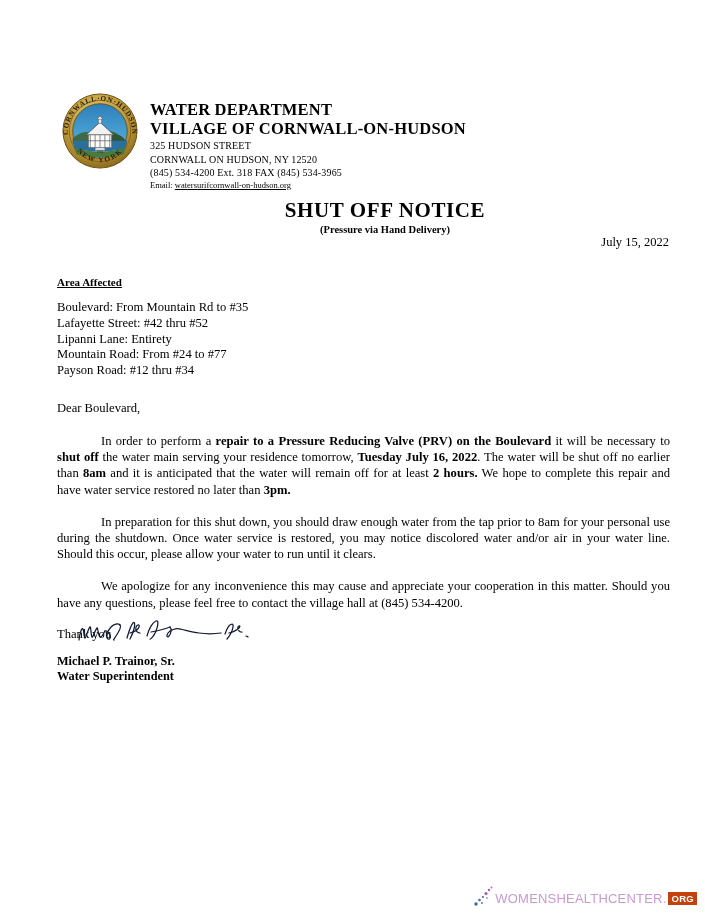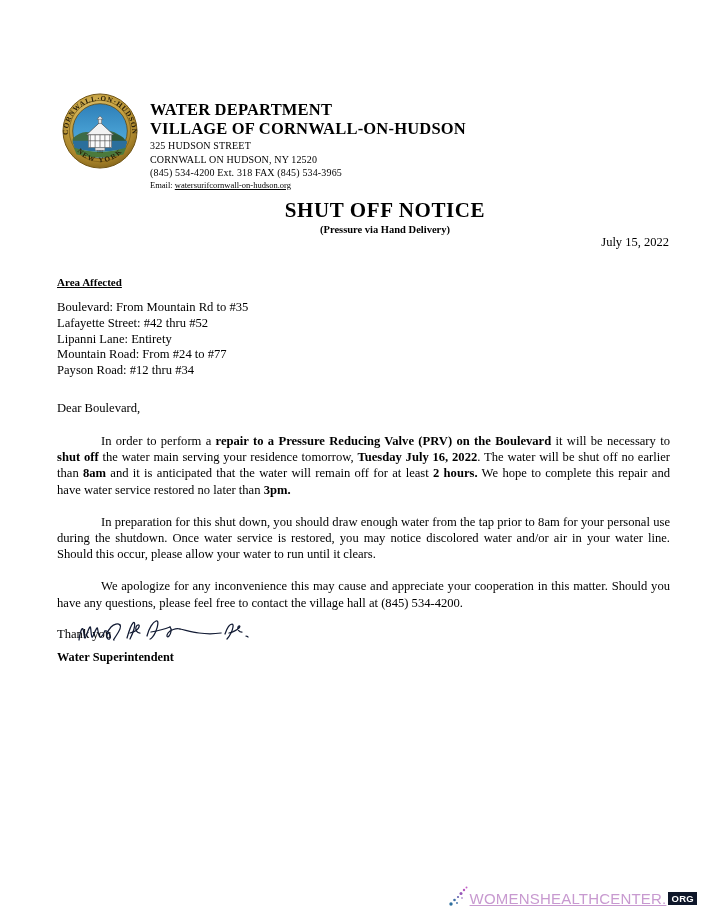--- a/index.html
+++ b/index.html
@@ -324,6 +324,7 @@
         <path d="M173,20 C174,20 175,20 175,21"></path>
       </g>
     </svg>
+    <div class="sig-name">Michael P. Trainor, Sr.</div>
     <div class="sig-title">Water Superintendent</div>
   </div>
 

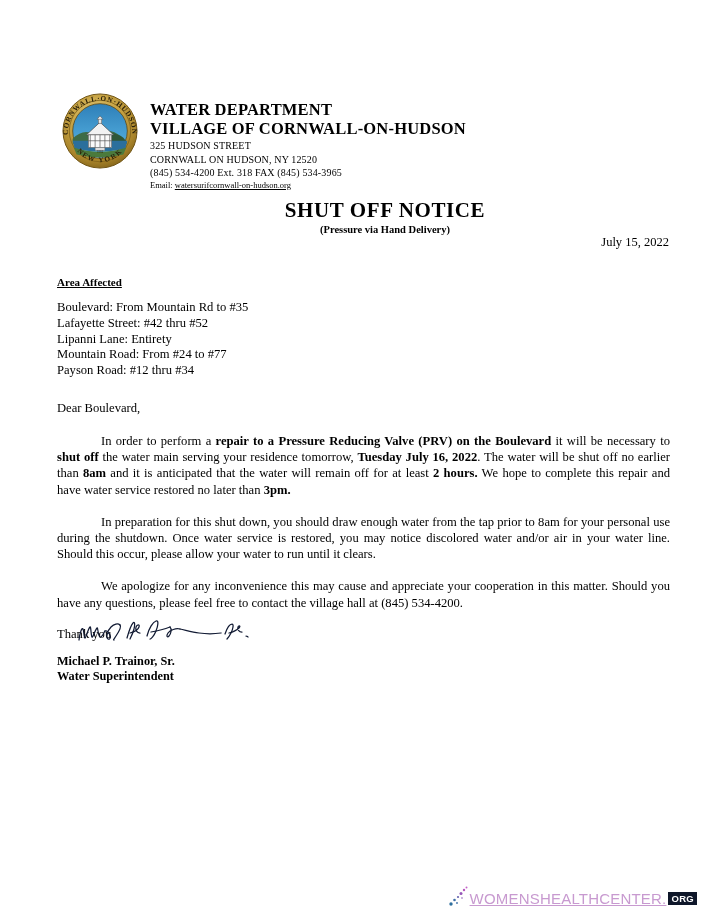--- a/index.html
+++ b/index.html
@@ -187,12 +187,11 @@
   .wm-dots { width: 22px; height: 22px; display: block; }
   .wm-text {
     font-family: "Liberation Sans", sans-serif;
-    font-size: 15px;
+    font-size: 13px;
     letter-spacing: 0.2px;
     color: #c89ad0;
     line-height: 12px;
     padding-bottom: 2px;
-    text-decoration: underline;
   }
   .wm-badge {
     font-family: "Liberation Sans", sans-serif;

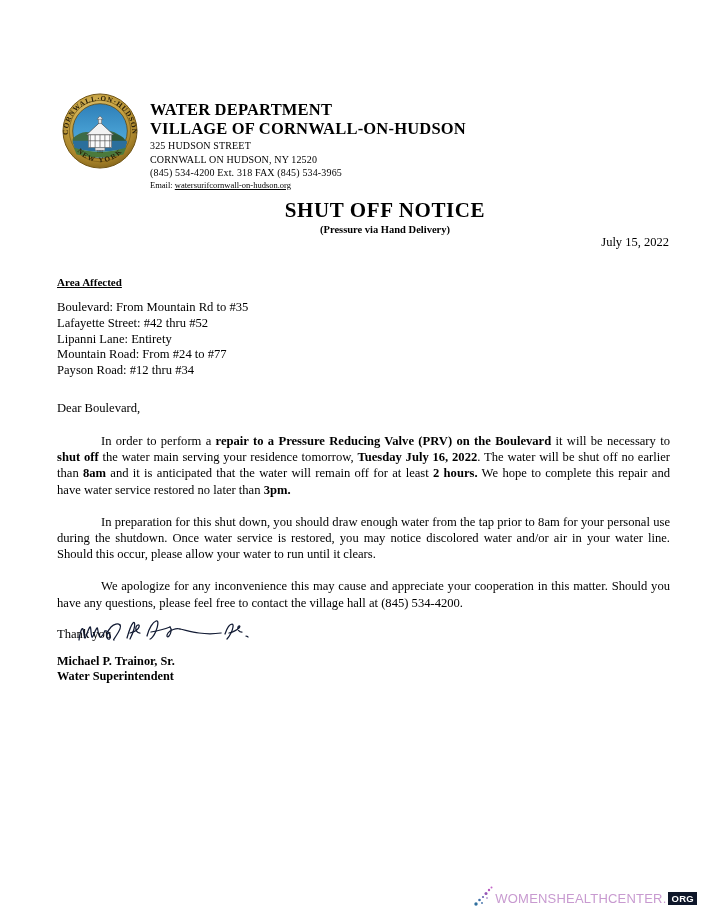--- a/index.html
+++ b/index.html
@@ -198,7 +198,7 @@
     font-size: 9.5px;
     font-weight: bold;
     color: #ffffff;
-    background: #0f172a;
+    background: #c2410c;
     padding: 1px 3px 1px 3px;
     line-height: 11px;
     margin-left: 2px;

